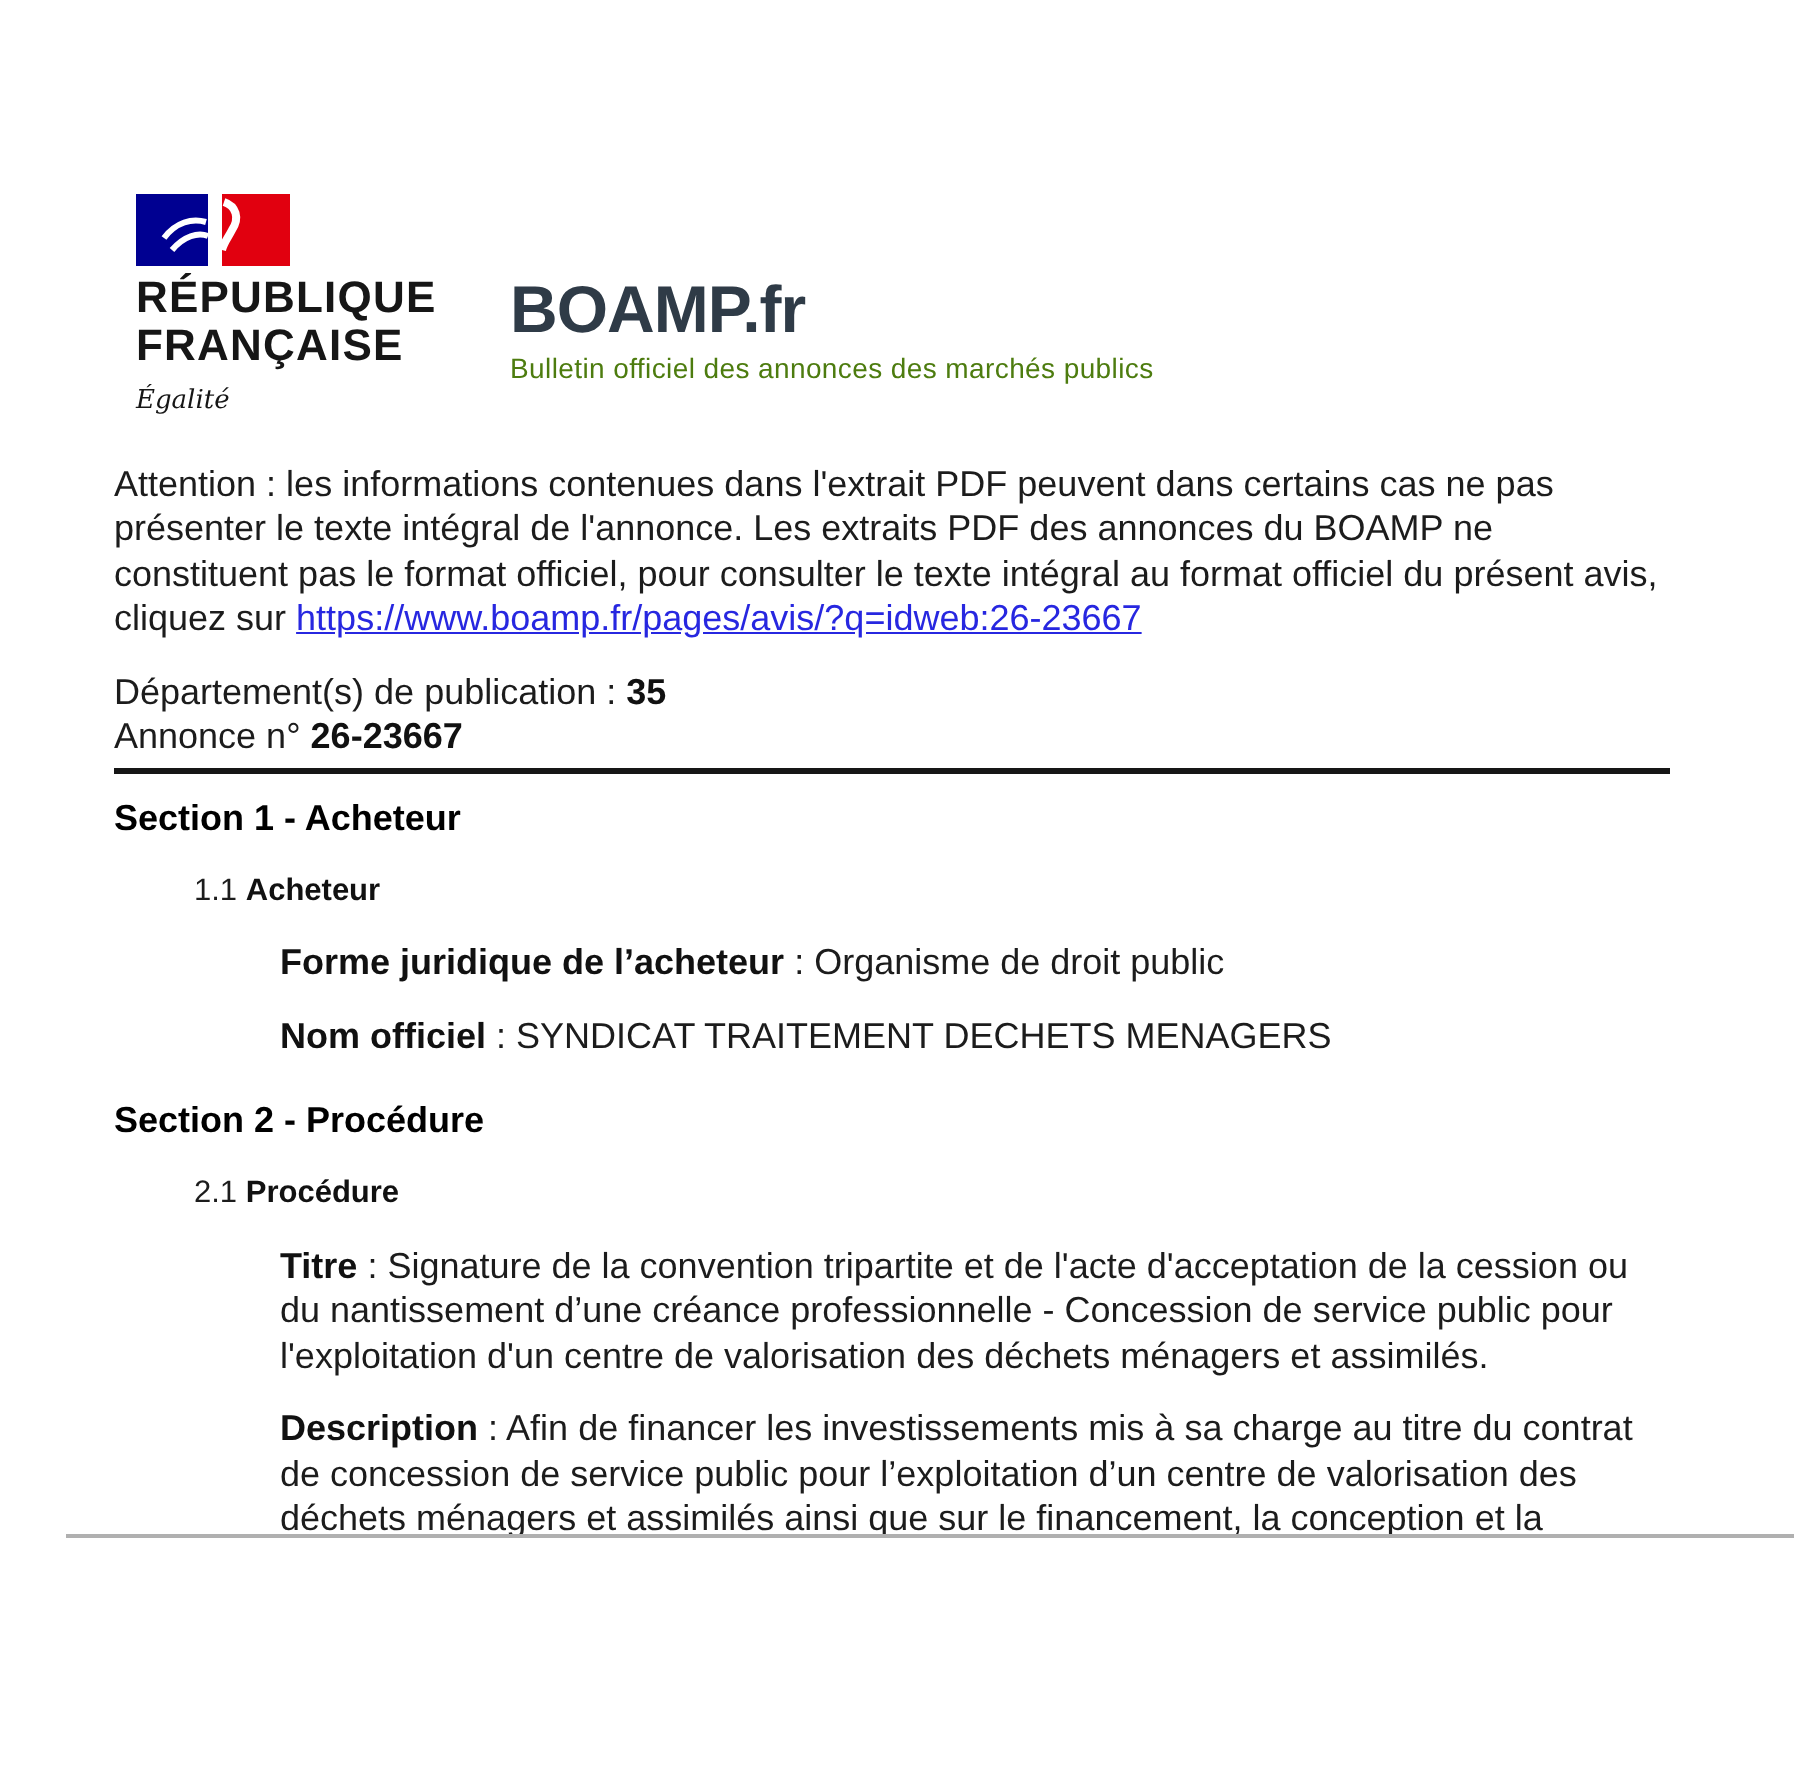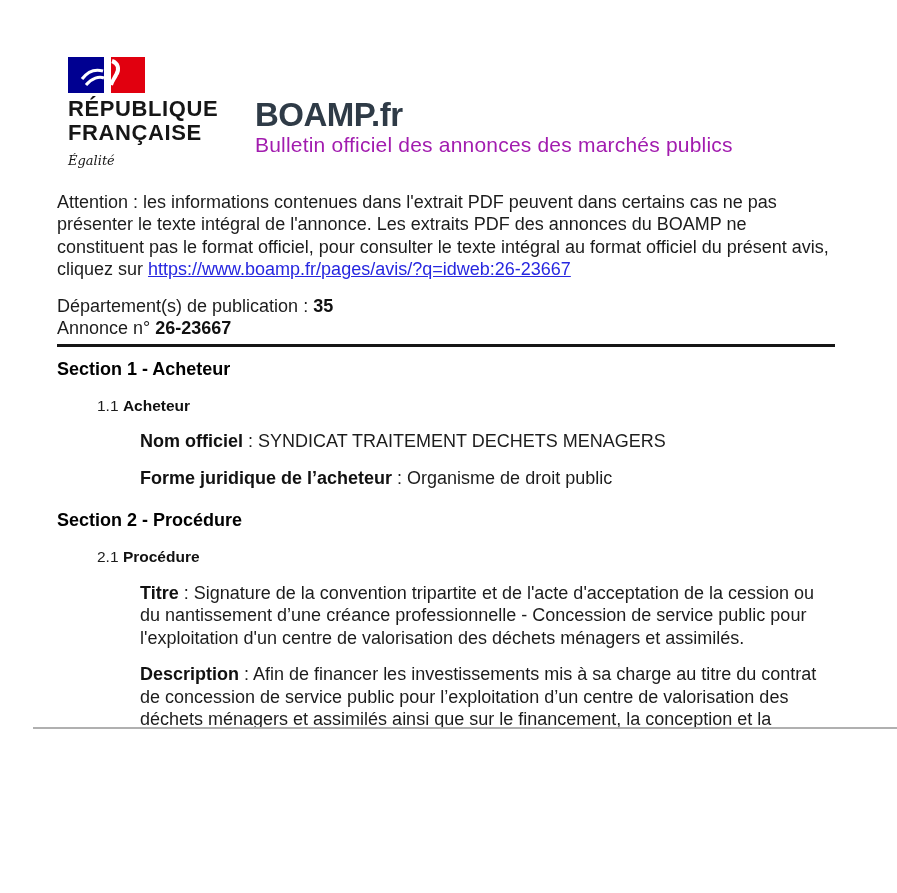--- a/index.html
+++ b/index.html
@@ -16,6 +16,7 @@
     background: #fff;
     padding: 0 62px 12px 57px;
     overflow: hidden;
+    margin-top: 40px;
   }
   
   .header { display: flex; align-items: flex-start; margin-top: 57px; }

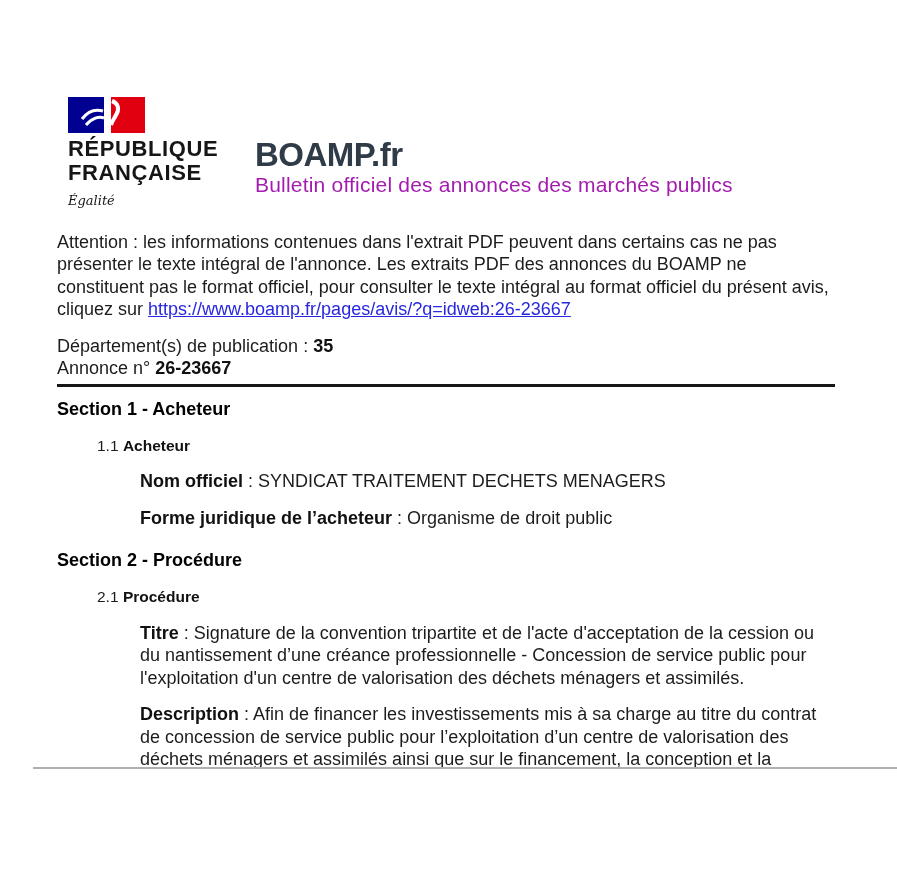--- a/index.html
+++ b/index.html
@@ -37,7 +37,7 @@
     color: #2f3b47; letter-spacing: -0.5px;
   }
   .brand-subtitle {
-    font-size: 21px; line-height: 25px; color: #a21caf; letter-spacing: 0.2px;
+    font-size: 14px; line-height: 25px; color: #4d7c0f; letter-spacing: 0.2px;
   }
   
   .doc-title {

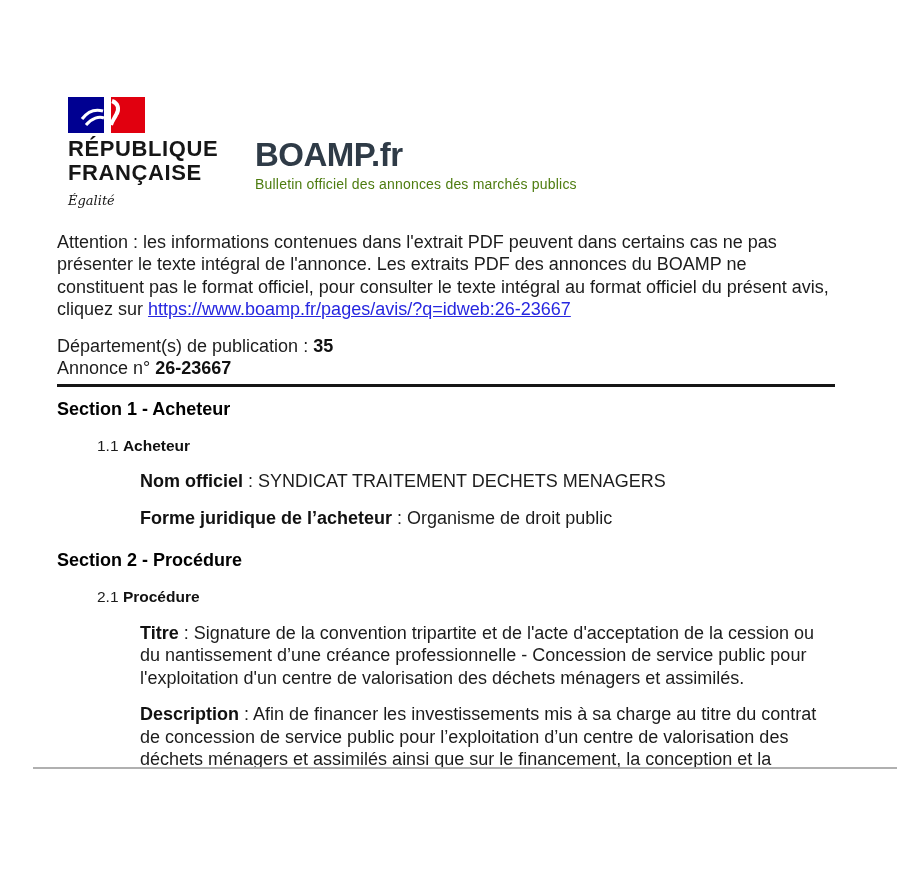--- a/index.html
+++ b/index.html
@@ -107,8 +107,8 @@
   <h2 class="section-heading">Section 1 - Acheteur</h2>
   <div class="sub"><span>1.1</span><span> </span><b>Acheteur</b></div>
   <div class="fields">
+    <p class="field body-text"><b>Forme juridique de l’acheteur</b><span> : </span><span>Organisme de droit public</span></p>
     <p class="field body-text"><b>Nom officiel</b><span> : </span><span>SYNDICAT TRAITEMENT DECHETS MENAGERS</span></p>
-    <p class="field body-text"><b>Forme juridique de l’acheteur</b><span> : </span><span>Organisme de droit public</span></p>
   </div>
 
   <h2 class="section-heading" style="margin-top:21px">Section 2 - Procédure</h2>

